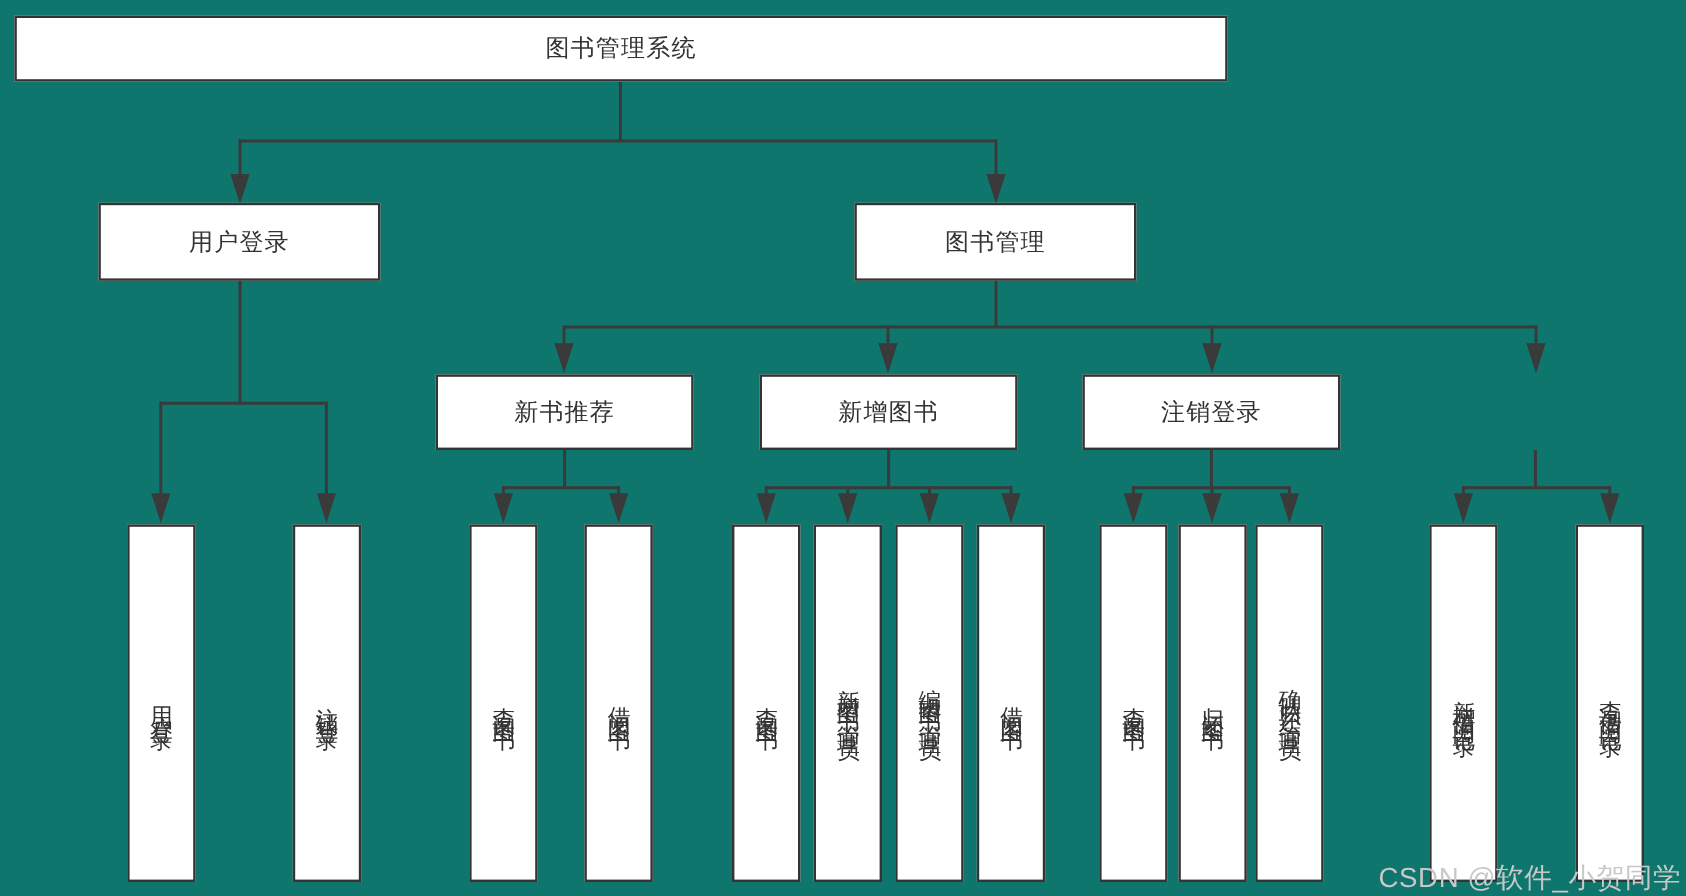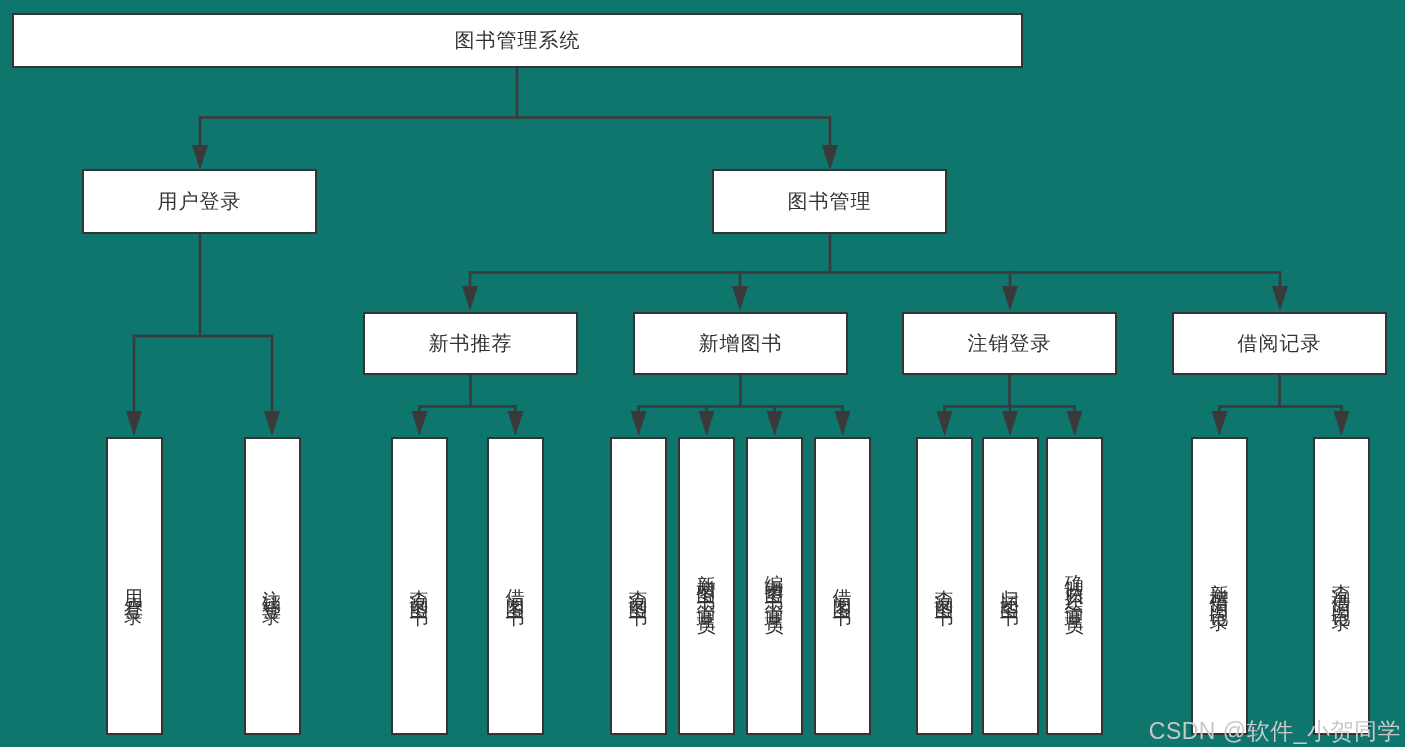--- a/index.html
+++ b/index.html
@@ -116,7 +116,6 @@
   <div class="box hlabel" style="left:363px; top:312px; width:215px; height:63px;">新书推荐</div>
   <div class="box hlabel" style="left:633px; top:312px; width:215px; height:63px;">新增图书</div>
   <div class="box hlabel" style="left:902px; top:312px; width:215px; height:63px;">注销登录</div>
-  <div class="box hlabel" style="left:1172px; top:312px; width:215px; height:63px;">借阅记录</div>
 
   <div class="box leaf" style="left:105.5px; top:437px; width:57px; height:298px;">
     <span class="vtext">用户登录</span>

